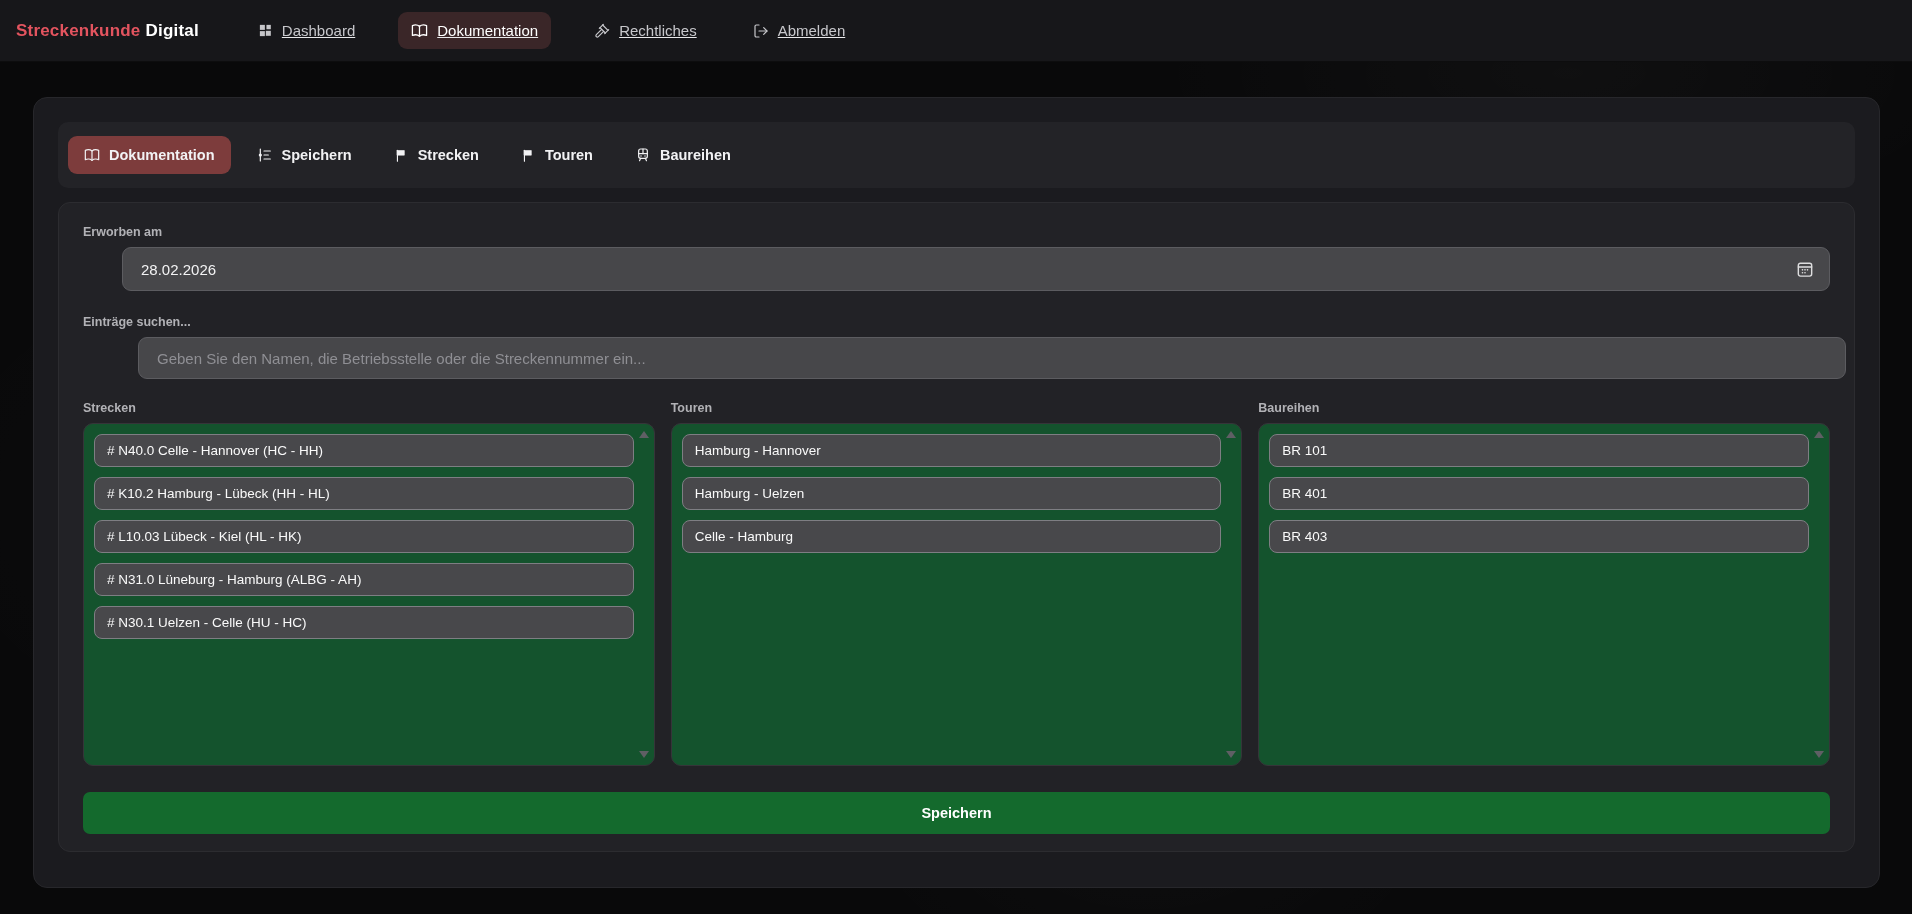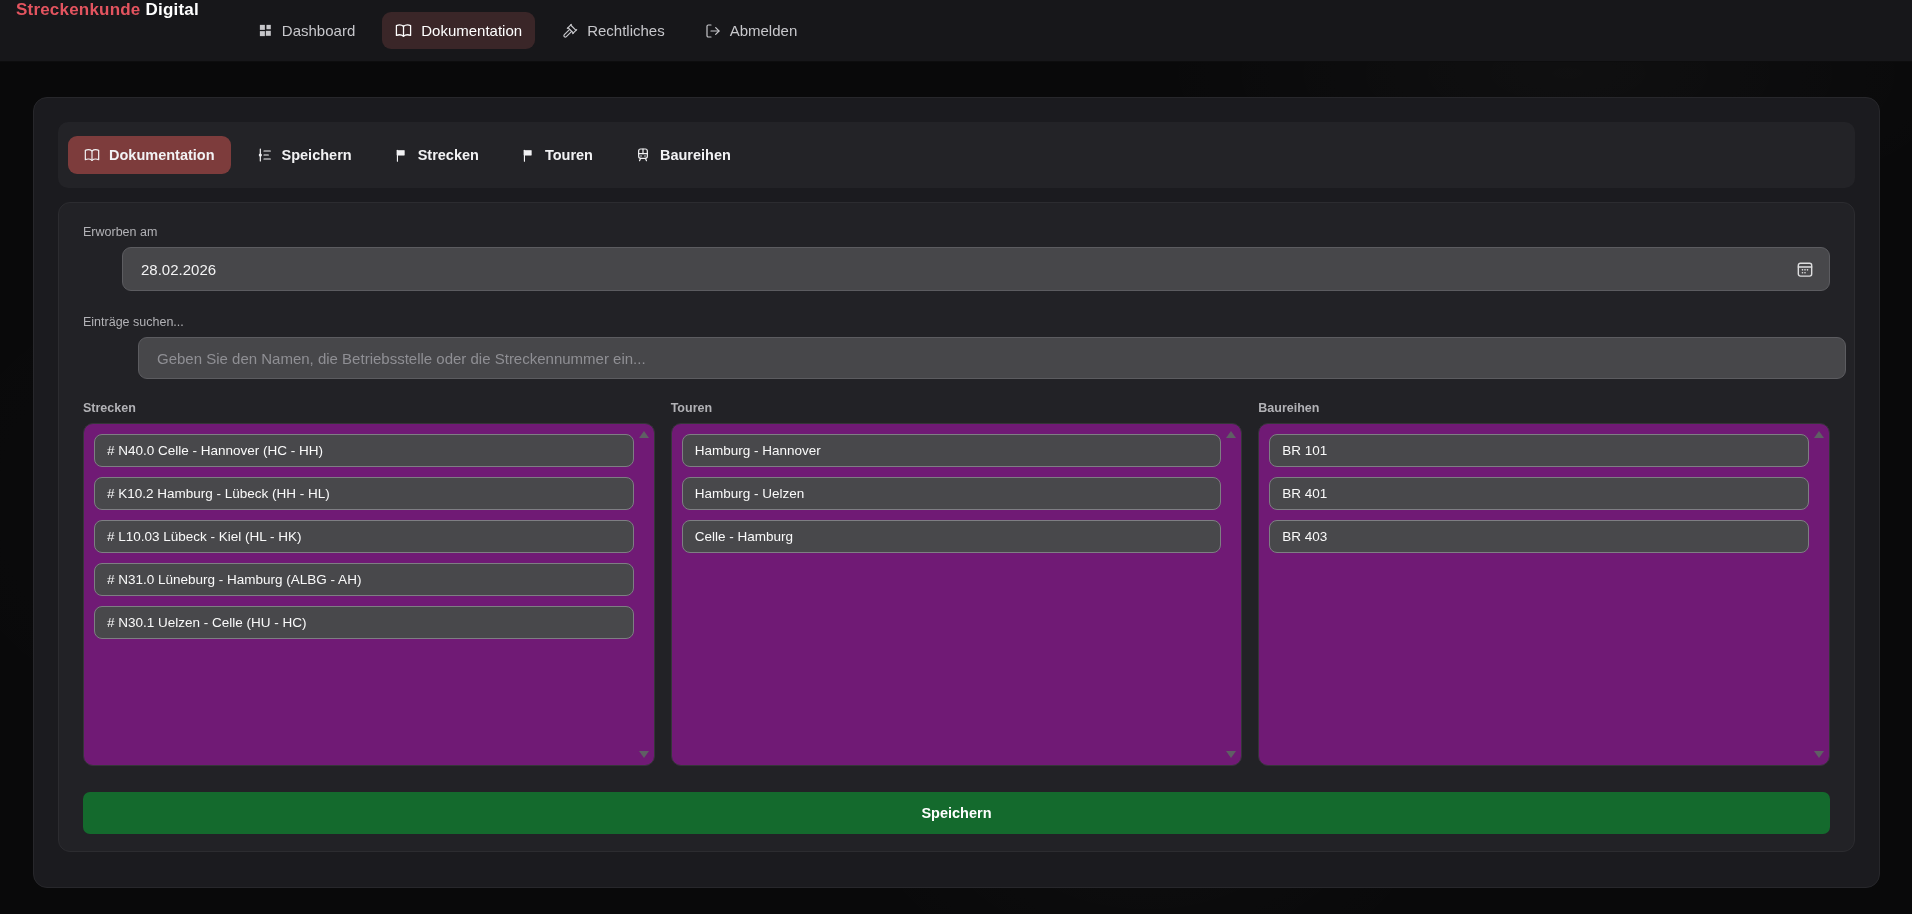--- a/index.html
+++ b/index.html
@@ -16,7 +16,7 @@
 
   
   .topbar {
-    height:62px; background:#17171a; display:flex; 
+    height:62px; background:#17171a; display:flex; align-items:center;
     padding:0 16px; border-bottom:1px solid #0d0d0e;
   }
   .brand { font-size:17px; font-weight:700; margin-right:46px; letter-spacing:.2px; }

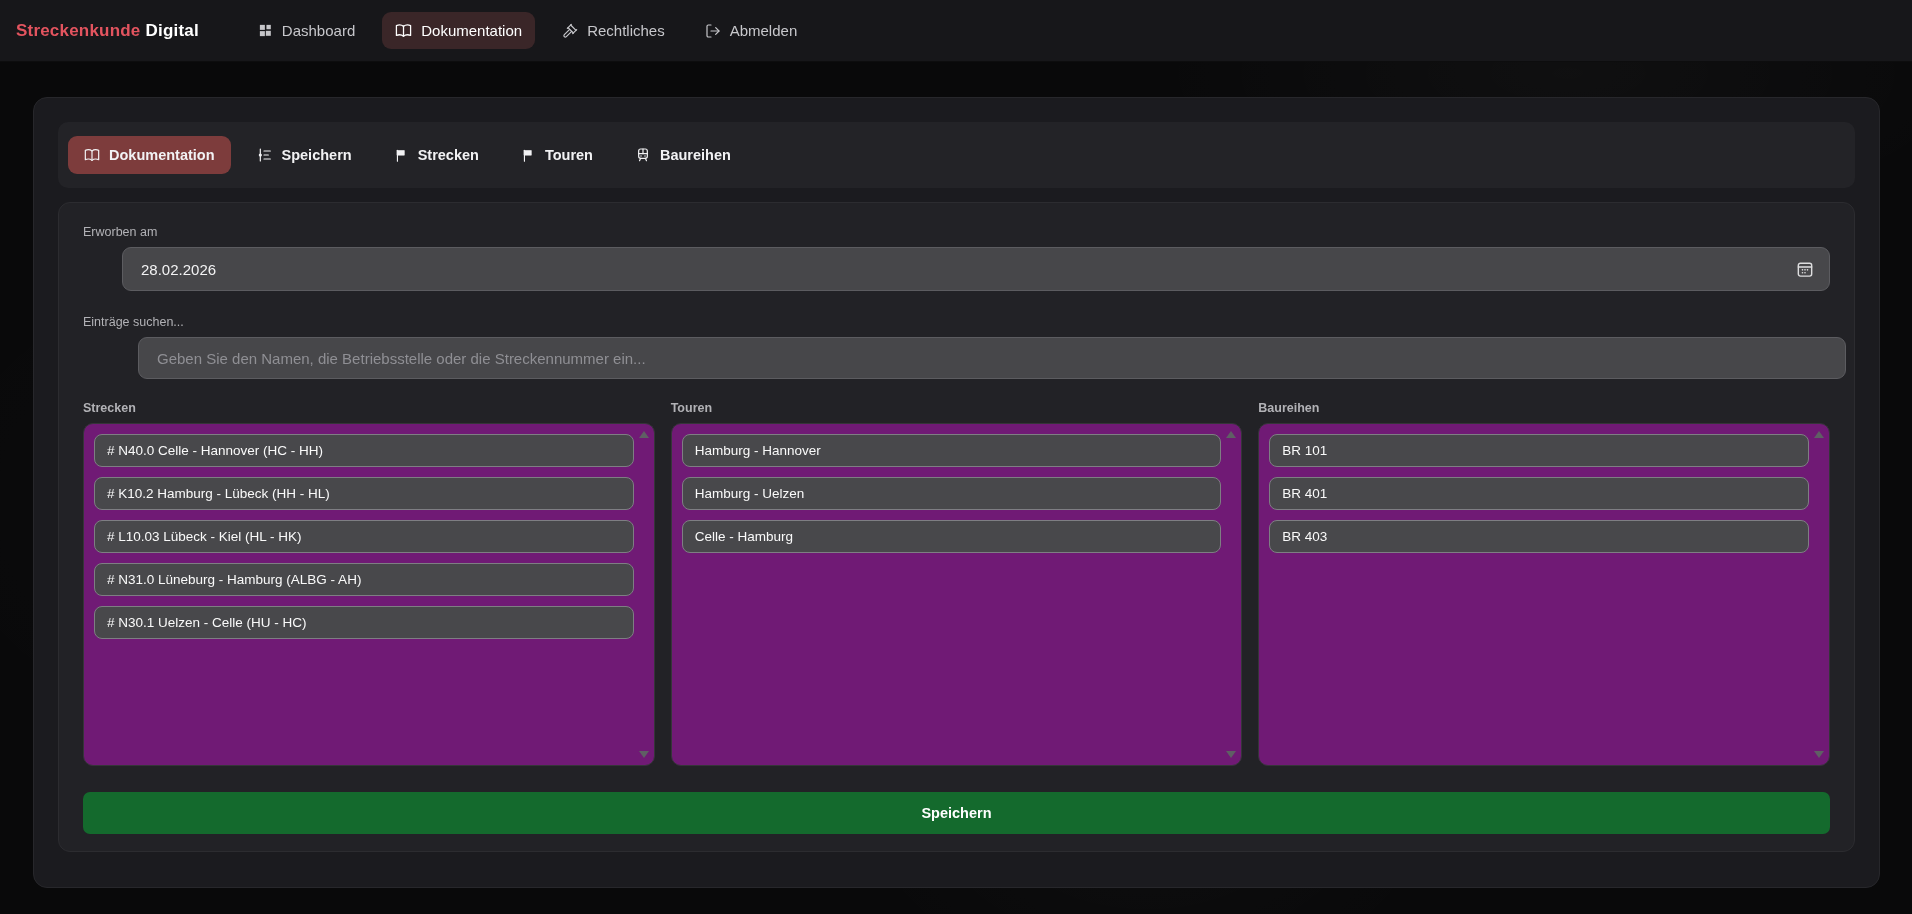--- a/index.html
+++ b/index.html
@@ -22,7 +22,7 @@
   .brand { font-size:17px; font-weight:700; margin-right:46px; letter-spacing:.2px; }
   .brand .red { color:#e3545f; }
   .brand .white { color:#ffffff; margin-left:5px; }
-  .topnav { display:flex; align-items:center; gap:14px; }
+  .topnav { display:flex; align-items:center; gap:30px;text-decoration:underline; }
   .nav-item {
     display:flex; align-items:center; gap:9px; color:#c7c7cb; font-size:15px;
     padding:10px 13px; border-radius:9px; cursor:pointer; white-space:nowrap;

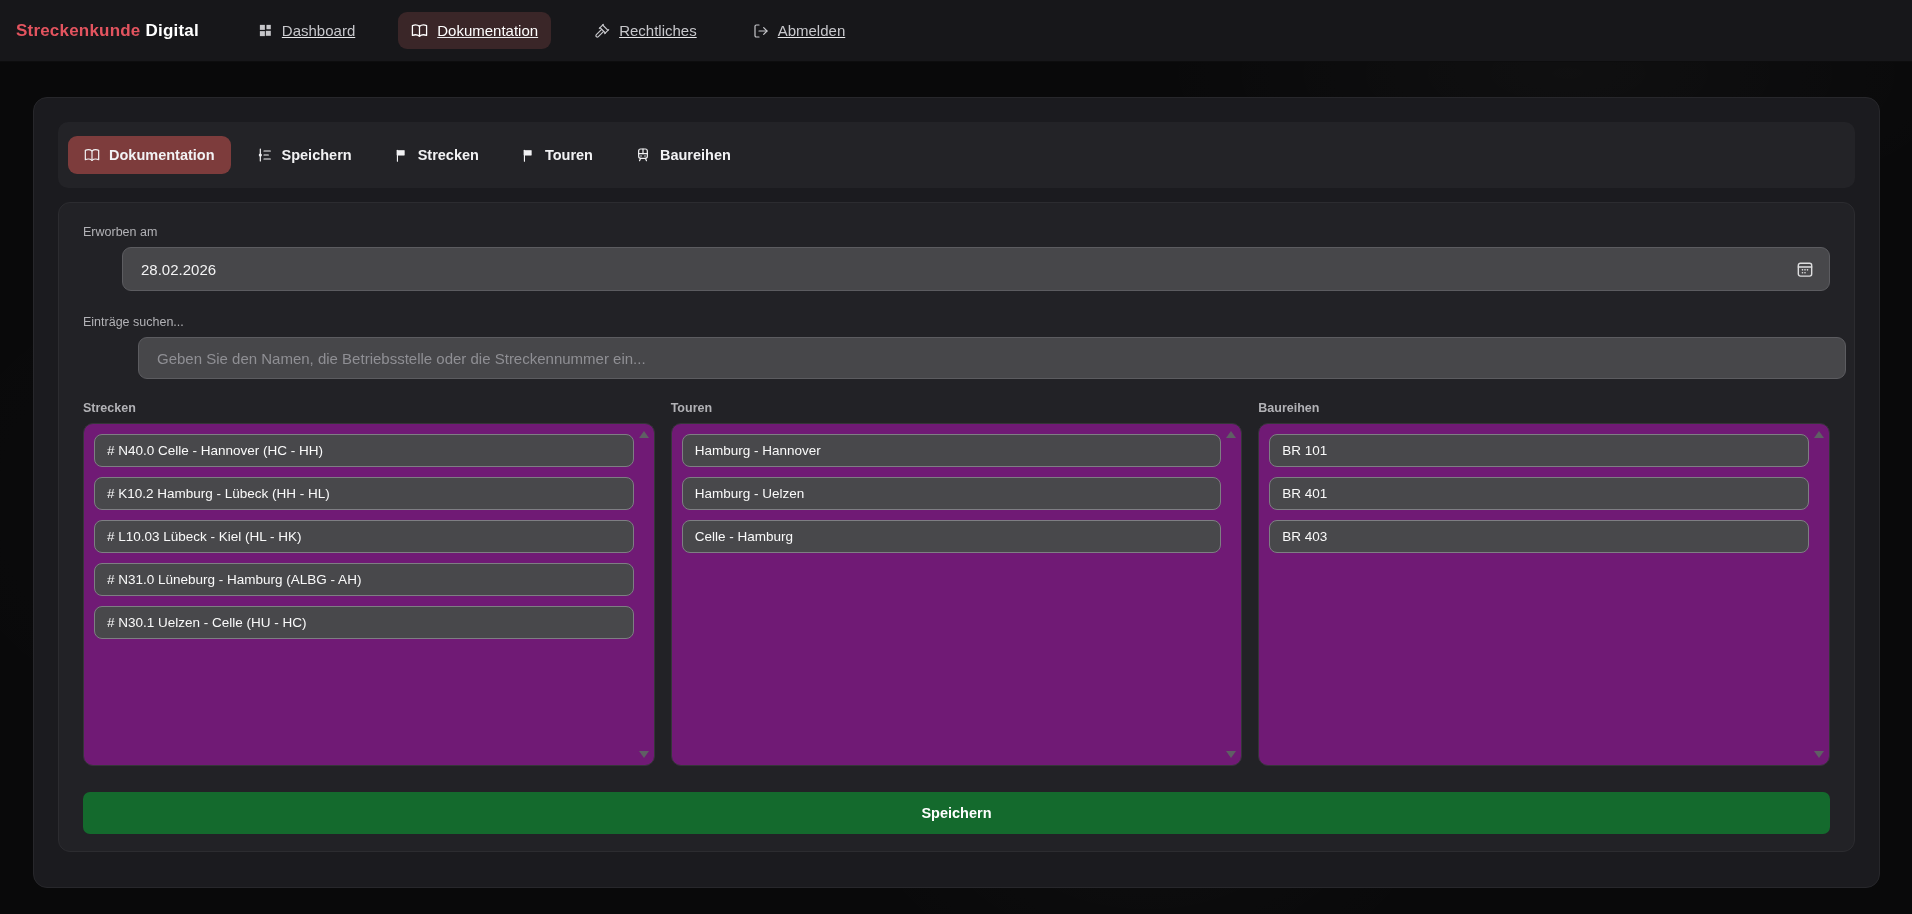--- a/index.html
+++ b/index.html
@@ -53,7 +53,7 @@
     border-radius:12px; padding:22px 24px; height:650px;
   }
   .field-label {
-    font-size:12.5px; font-weight:400; color:#b2b2b6; margin-bottom:8px;
+    font-size:12.5px; font-weight:700; color:#b2b2b6; margin-bottom:8px;
   }
   .input-wrap { position:relative; margin-bottom:24px;padding-left:39px; }
   .text-input {

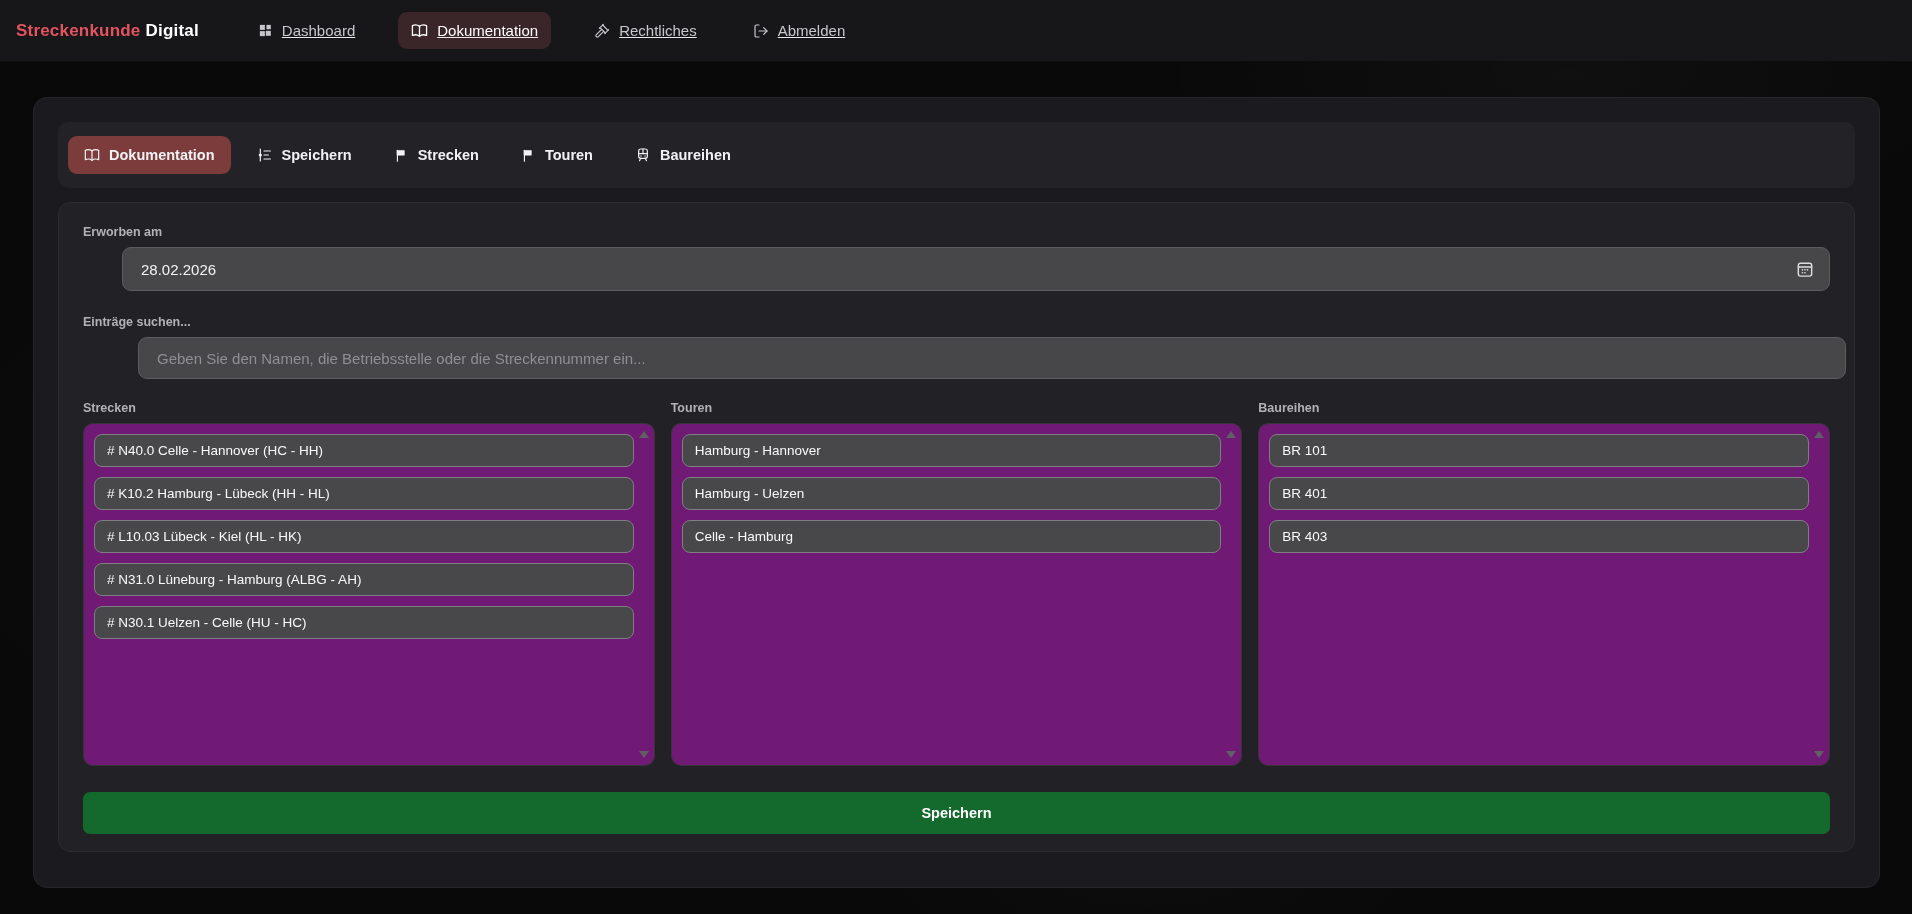--- a/index.html
+++ b/index.html
@@ -72,7 +72,7 @@
   .columns { display:grid; grid-template-columns:1fr 1fr 1fr; gap:16px; margin-bottom:0; }
   .col-label { font-size:12.5px; font-weight:700; color:#b2b2b6; margin-bottom:8px; }
   .listbox {
-    position:relative; height:343px; background:#701a75; border:1px solid #353539;
+    position:relative; height:343px; background:#14532d; border:1px solid #353539;
     border-radius:10px; padding:10px 20px 10px 10px; overflow:hidden;
   }
   .list-items { display:flex; flex-direction:column; gap:10px; }

